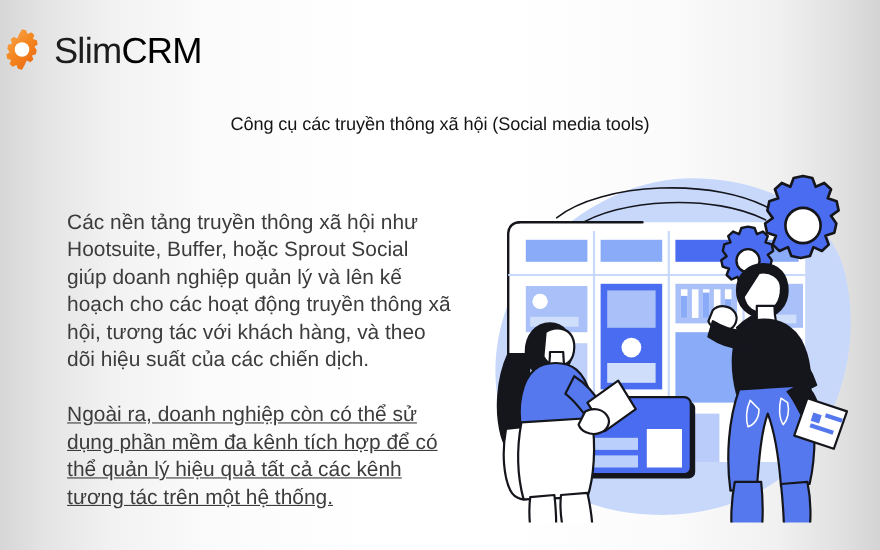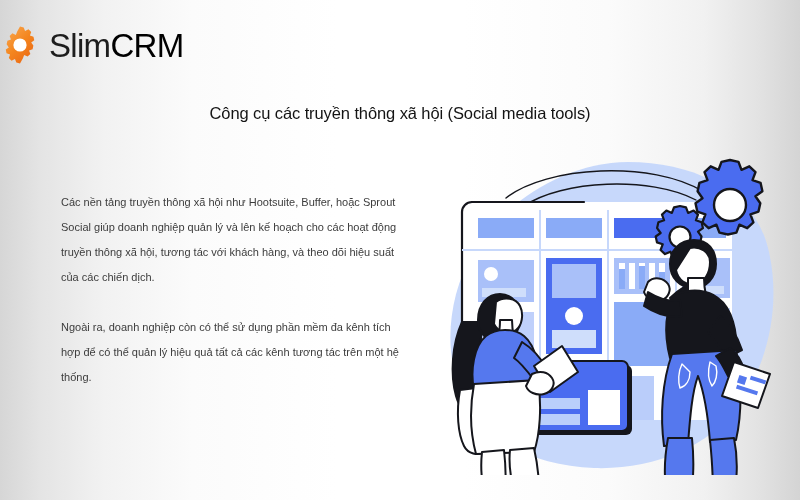--- a/index.html
+++ b/index.html
@@ -92,7 +92,7 @@
     width: 350px;
   }
   .para {
-    font-size: 11px;
+    font-size: 19px;
     line-height: 25px;
     color: #3c3c3c;
     margin: 0;

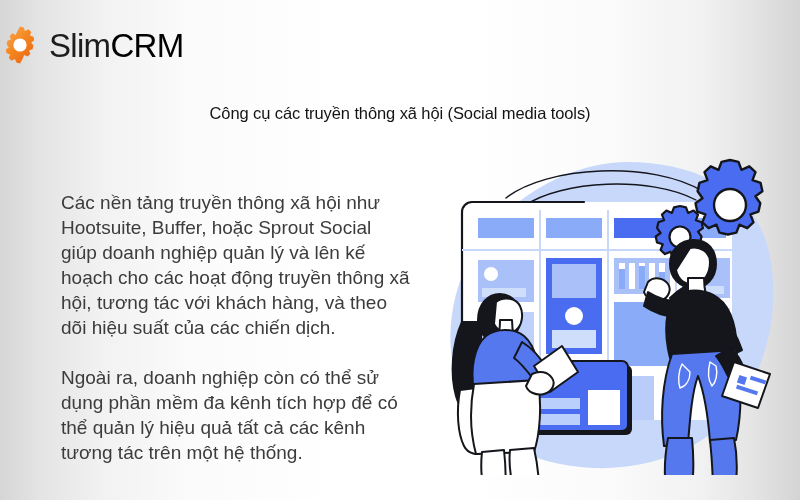--- a/index.html
+++ b/index.html
@@ -99,6 +99,7 @@
   }
   .para + .para {
     margin-top: 25px;
+    text-decoration: underline;
   }
 
   

